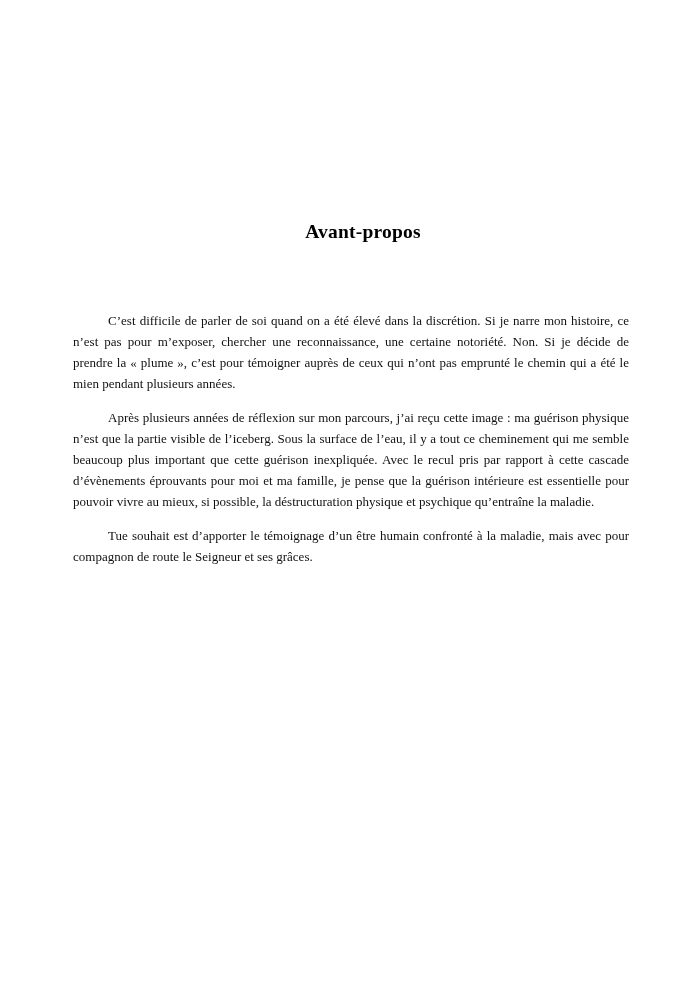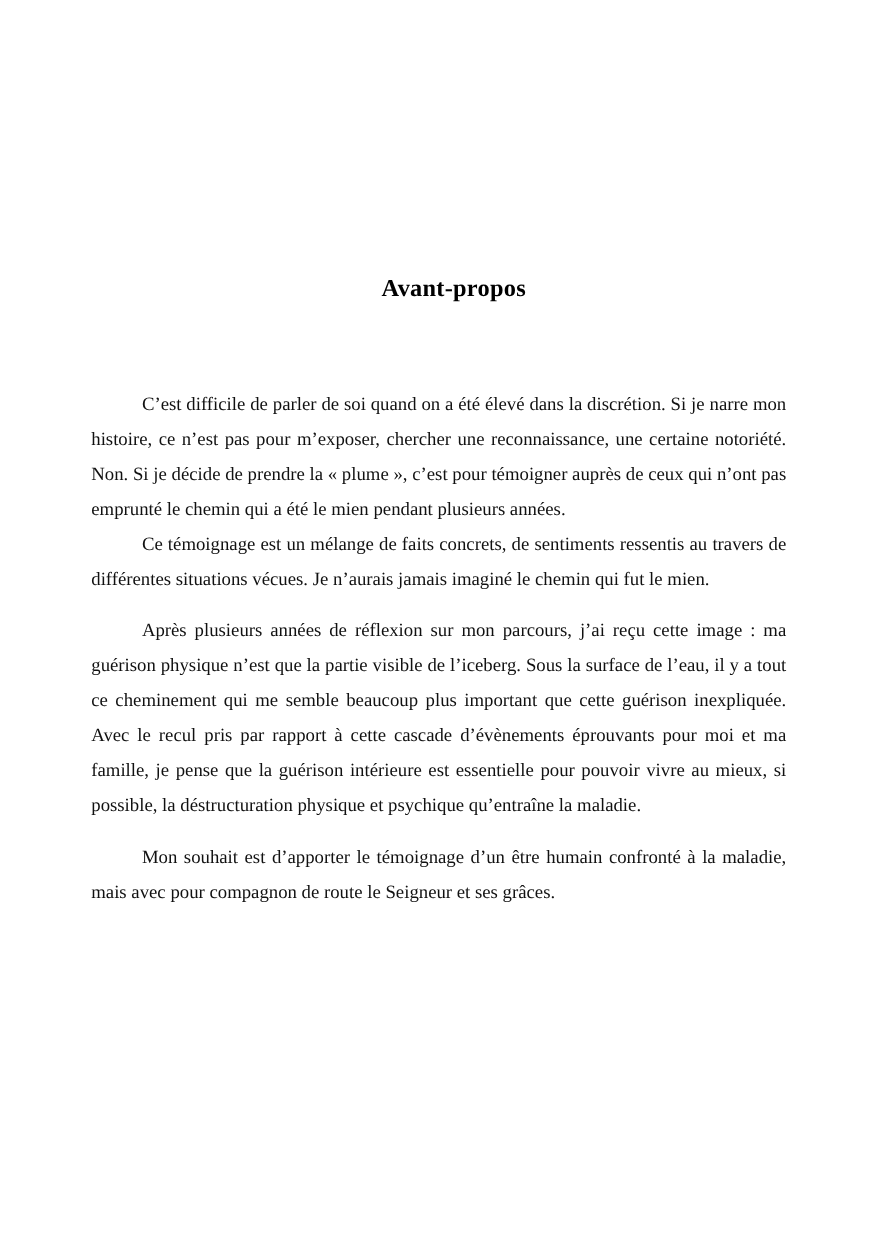--- a/index.html
+++ b/index.html
@@ -43,8 +43,8 @@
     top: 310px;
     left: 73px;
     width: 556px;
-    font-size: 15px;
-    line-height: 28px;
+    font-size: 13px;
+    line-height: 21px;
     text-align: justify;
     text-justify: inter-word;
     color: #111111;

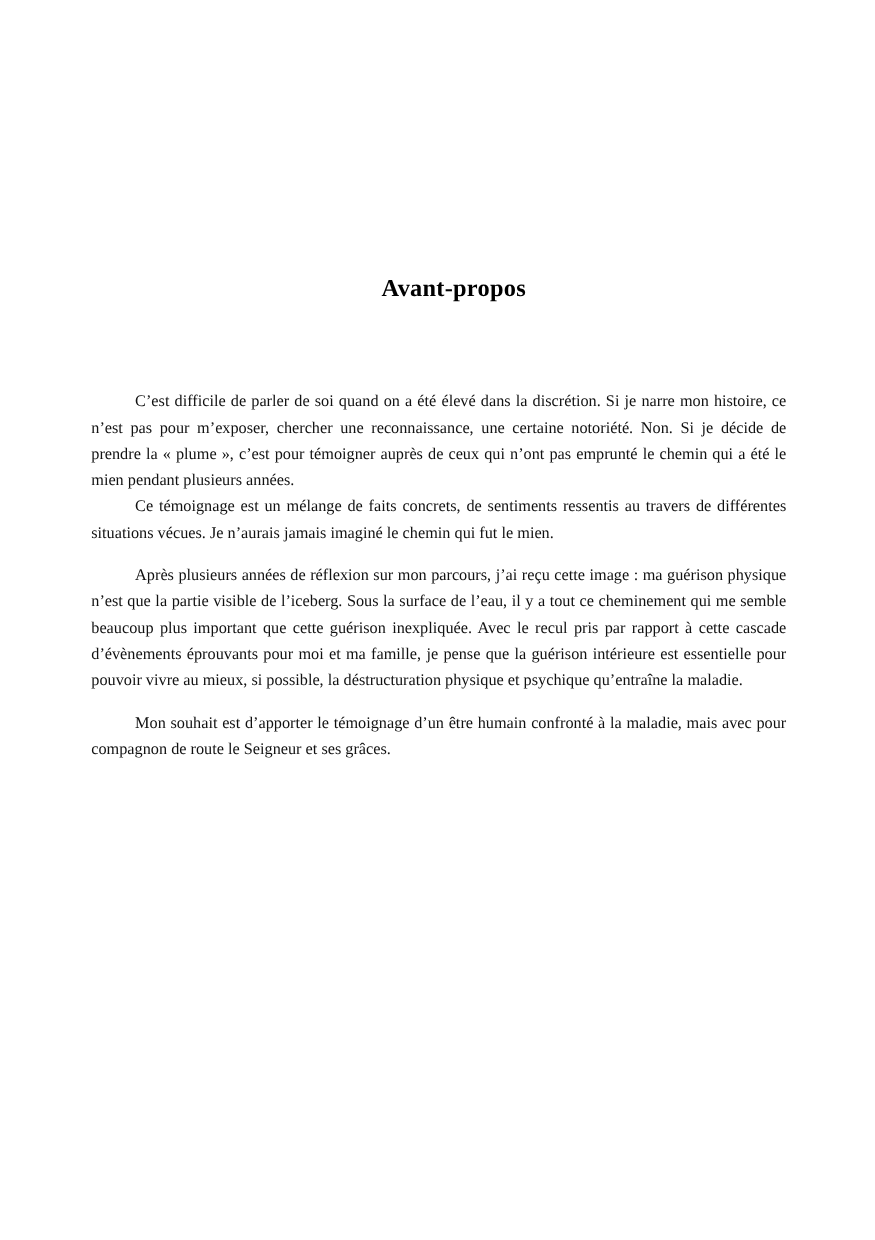--- a/index.html
+++ b/index.html
@@ -76,7 +76,6 @@
 
   <div id="body-text">
       <p>C’est difficile de parler de soi quand on a été élevé dans la discrétion. Si je narre mon histoire, ce n’est pas pour m’exposer, chercher une reconnaissance, une certaine notoriété. Non. Si je décide de prendre la « plume », c’est pour témoigner auprès de ceux qui n’ont pas emprunté le chemin qui a été le mien pendant plusieurs années.</p>
-      <p>Ce témoignage est un mélange de faits concrets, de sentiments ressentis au travers de différentes situations vécues. Je n’aurais jamais imaginé le chemin qui fut le mien.</p>
       <p class="gap-before">Après plusieurs années de réflexion sur mon parcours, j’ai reçu cette image : ma guérison physique n’est que la partie visible de l’iceberg. Sous la surface de l’eau, il y a tout ce cheminement qui me semble beaucoup plus important que cette guérison inexpliquée. Avec le recul pris par rapport à cette cascade d’évènements éprouvants pour moi et ma famille, je pense que la guérison intérieure est essentielle pour pouvoir vivre au mieux, si possible, la déstructuration physique et psychique qu’entraîne la maladie.</p>
       <p class="gap-before">Mon souhait est d’apporter le témoignage d’un être humain confronté à la maladie, mais avec pour compagnon de route le Seigneur et ses grâces.</p>
     </div>

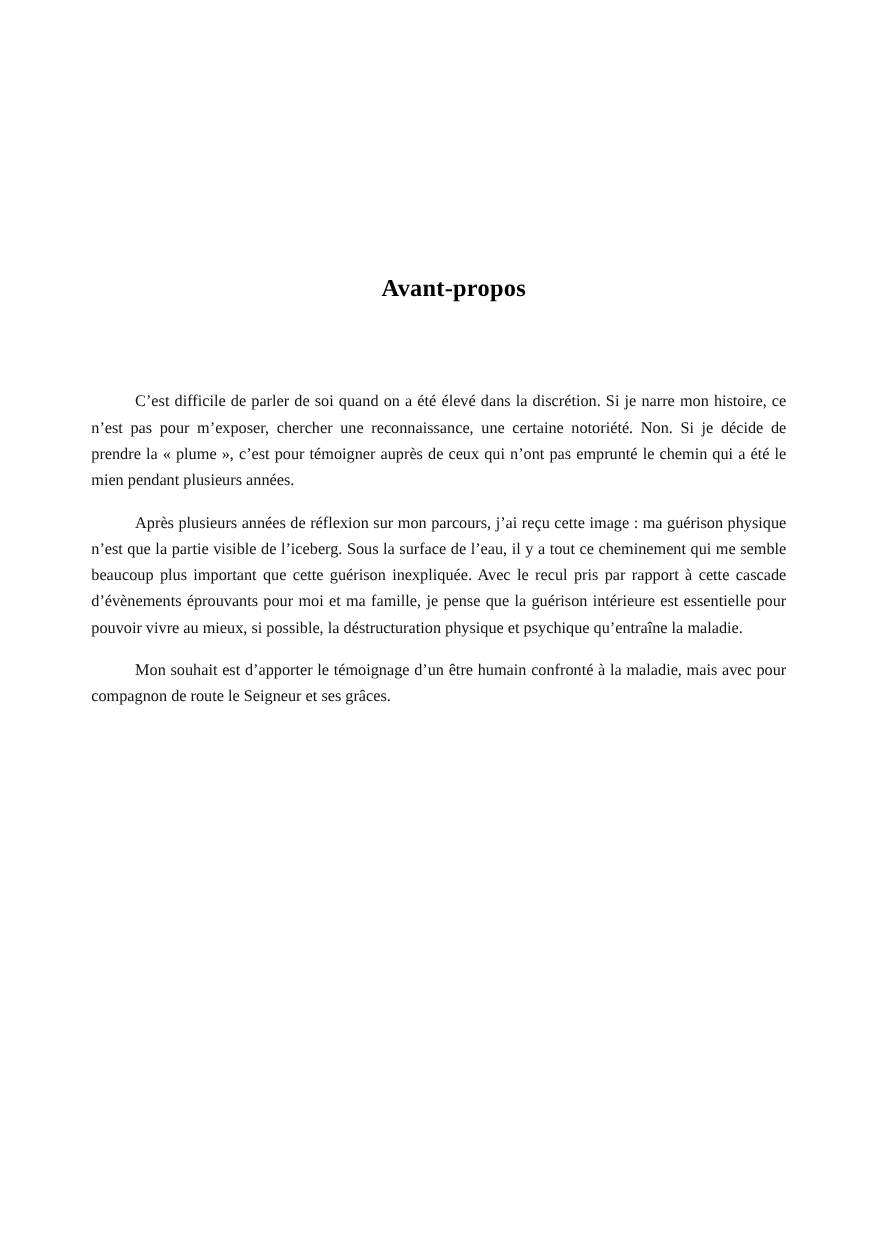--- a/index.html
+++ b/index.html
@@ -77,7 +77,7 @@
   <div id="body-text">
       <p>C’est difficile de parler de soi quand on a été élevé dans la discrétion. Si je narre mon histoire, ce n’est pas pour m’exposer, chercher une reconnaissance, une certaine notoriété. Non. Si je décide de prendre la « plume », c’est pour témoigner auprès de ceux qui n’ont pas emprunté le chemin qui a été le mien pendant plusieurs années.</p>
       <p class="gap-before">Après plusieurs années de réflexion sur mon parcours, j’ai reçu cette image : ma guérison physique n’est que la partie visible de l’iceberg. Sous la surface de l’eau, il y a tout ce cheminement qui me semble beaucoup plus important que cette guérison inexpliquée. Avec le recul pris par rapport à cette cascade d’évènements éprouvants pour moi et ma famille, je pense que la guérison intérieure est essentielle pour pouvoir vivre au mieux, si possible, la déstructuration physique et psychique qu’entraîne la maladie.</p>
-      <p class="gap-before">Mon souhait est d’apporter le témoignage d’un être humain confronté à la maladie, mais avec pour compagnon de route le Seigneur et ses grâces.</p>
+      <p class="gap-before">Tue souhait est d’apporter le témoignage d’un être humain confronté à la maladie, mais avec pour compagnon de route le Seigneur et ses grâces.</p>
     </div>
 
 </div>

